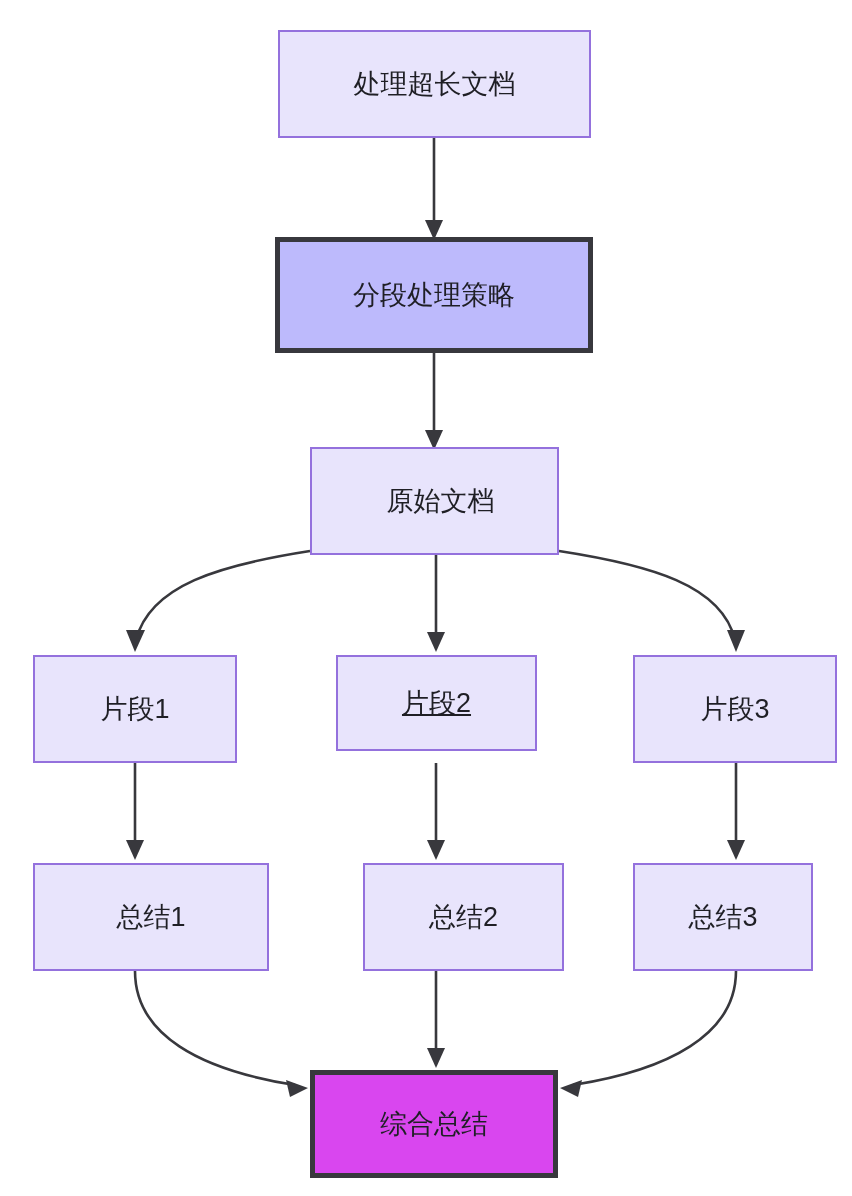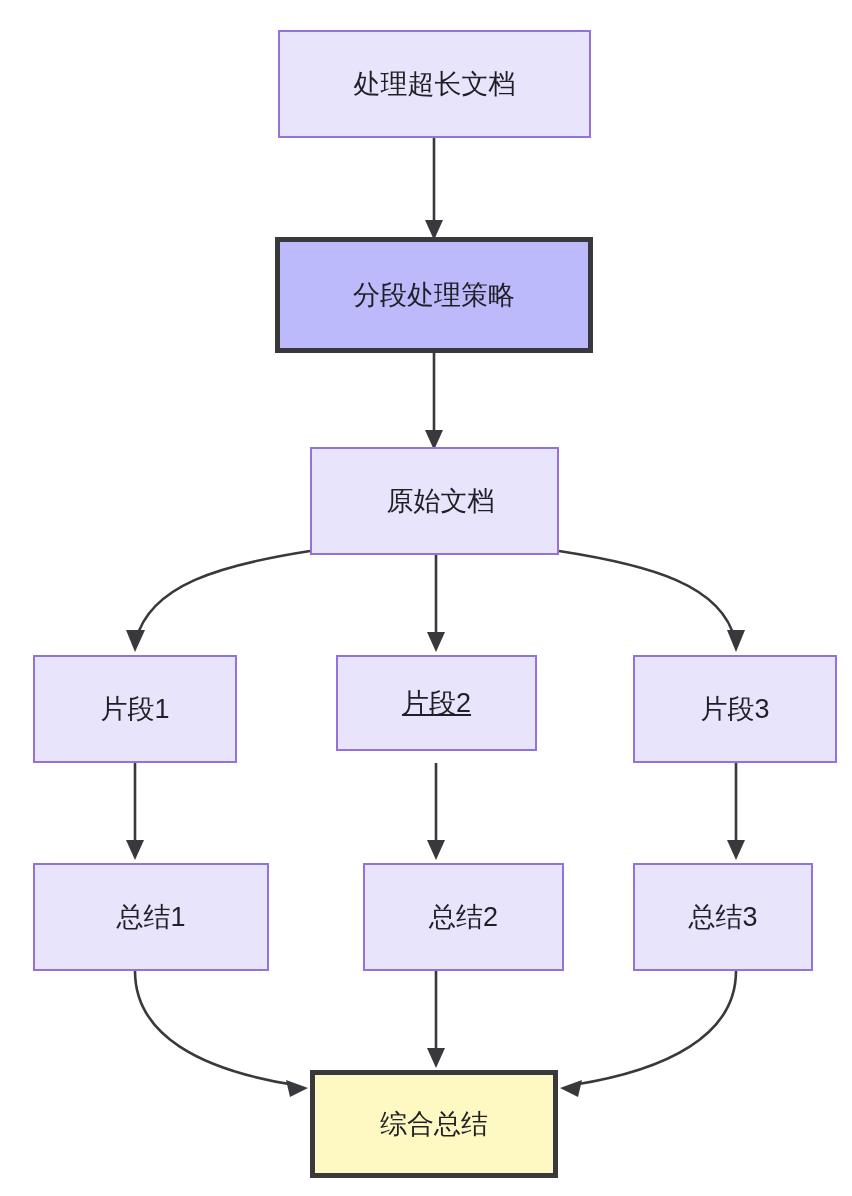--- a/index.html
+++ b/index.html
@@ -55,7 +55,7 @@
   }
   
   .node.style-success {
-    background: #fef9c3;
+    background: #d946ef;
     border: 5px solid #38383d;
     font-size: 27px;
   }

